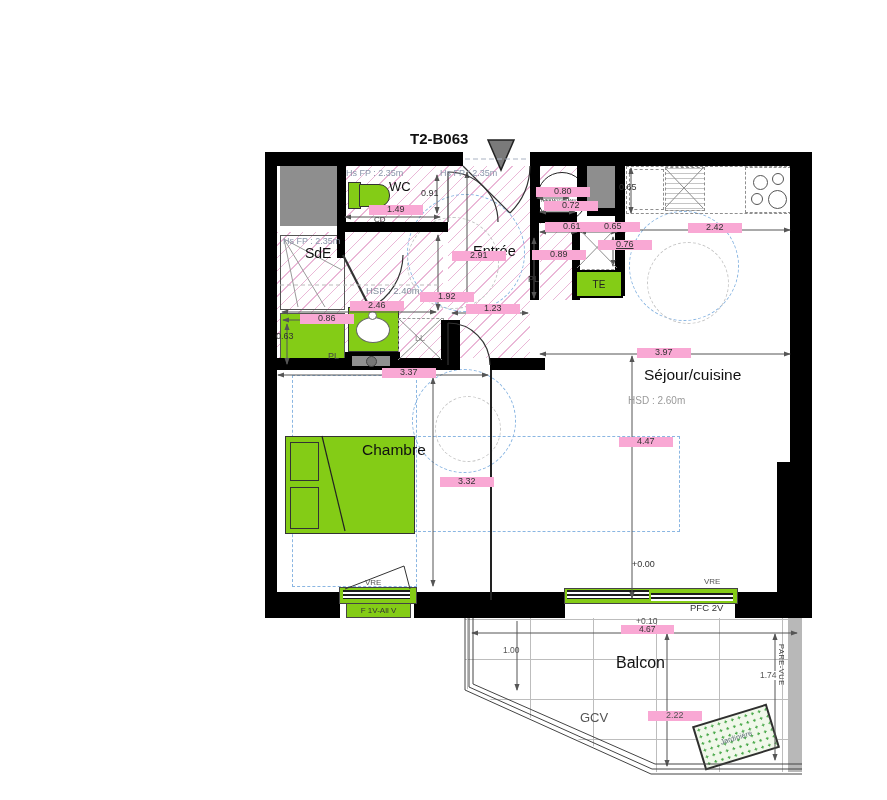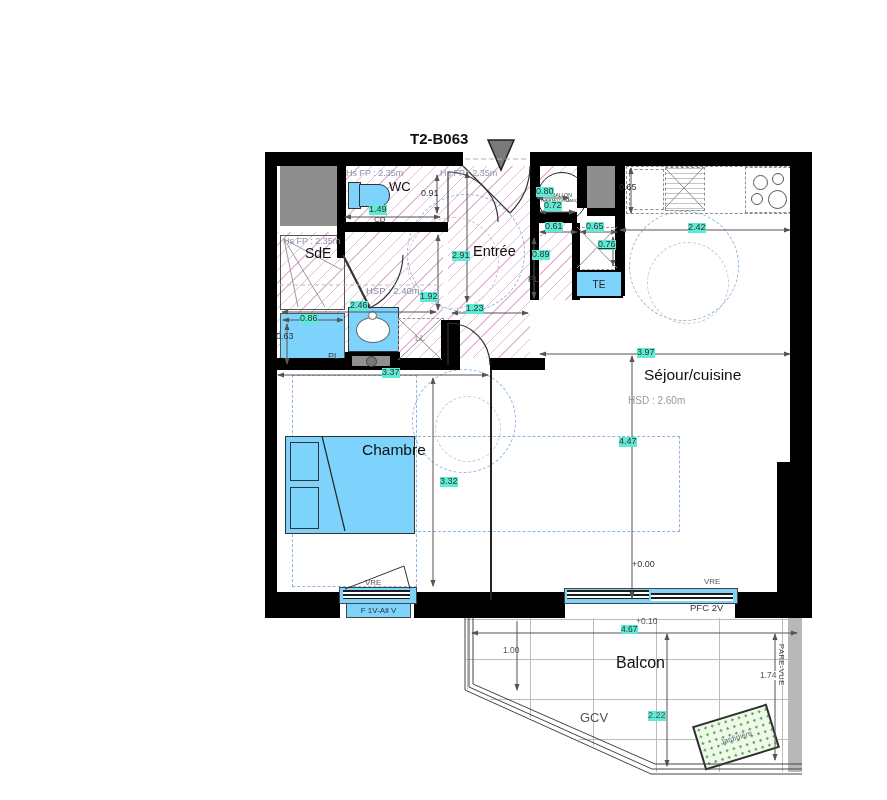--- a/index.html
+++ b/index.html
@@ -15,7 +15,7 @@
   .grayc{position:absolute;border:1px dashed #c6c6c6;border-radius:50%;z-index:15;}
   .bluer{position:absolute;border:1.5px dashed #8ab6e2;z-index:15;}
   .dimt{position:absolute;font-size:9px;color:#333;line-height:1.1;white-space:nowrap;z-index:50;}
-  .bg{background:#5eead4;padding:0 0;}
+  .bg{background:#f9a8d4;padding:0 18px;}
   .lbl{position:absolute;color:#101010;line-height:1.1;white-space:nowrap;z-index:50;}
   .hfp{position:absolute;font-size:9px;color:#8a95aa;line-height:1;white-space:nowrap;z-index:50;}
   .gray{color:#9a9a9a;}

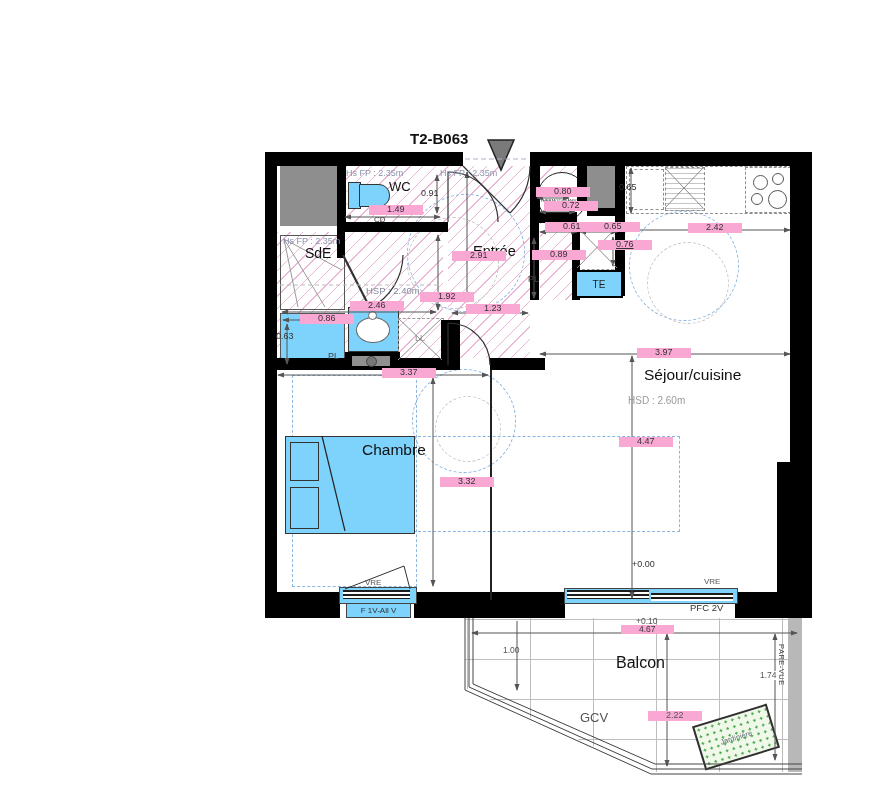--- a/index.html
+++ b/index.html
@@ -7,7 +7,7 @@
   .abs{position:absolute;}
   .wall{position:absolute;background:#000;z-index:30;}
   .hatch{position:absolute;z-index:10;background-image:repeating-linear-gradient(135deg,rgba(206,85,160,.42) 0,rgba(206,85,160,.42) 1px,transparent 1px,transparent 9px);}
-  .box{position:absolute;background:#7dd3fc;border:1.5px solid #333;z-index:20;}
+  .box{position:absolute;background:#84cc16;border:1.5px solid #333;z-index:20;}
   .dash{position:absolute;border:1px dashed #999;background:transparent;z-index:20;}
   .duct{position:absolute;background:#8e8e8e;z-index:20;}
   .glaze{position:absolute;background:repeating-linear-gradient(180deg,#1c1c1c 0,#1c1c1c 2px,#fff 2px,#fff 4px);z-index:35;}

